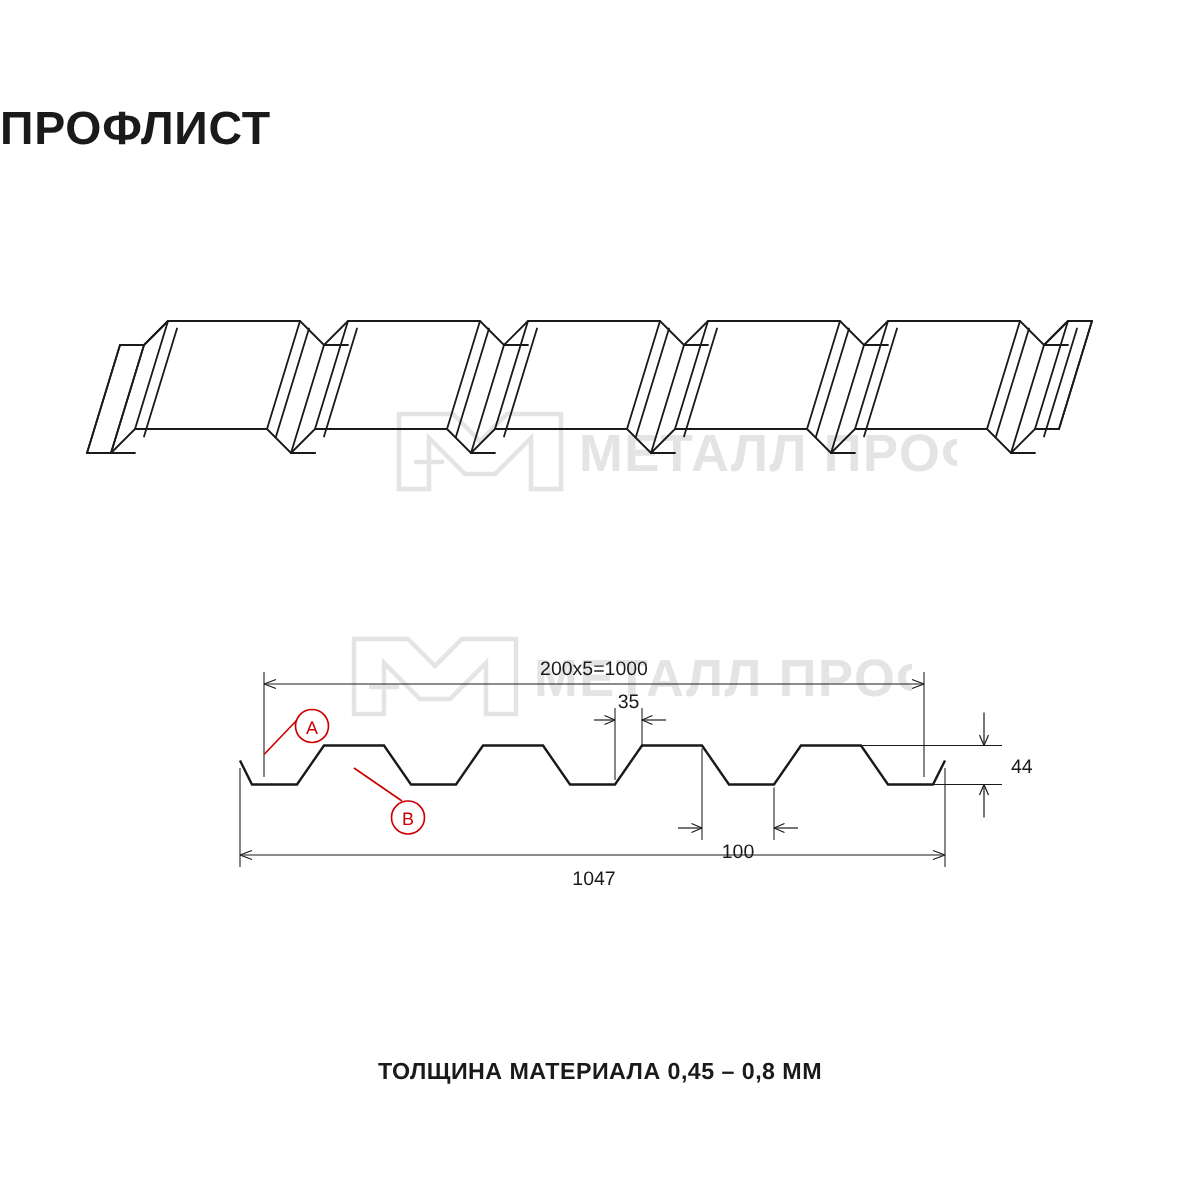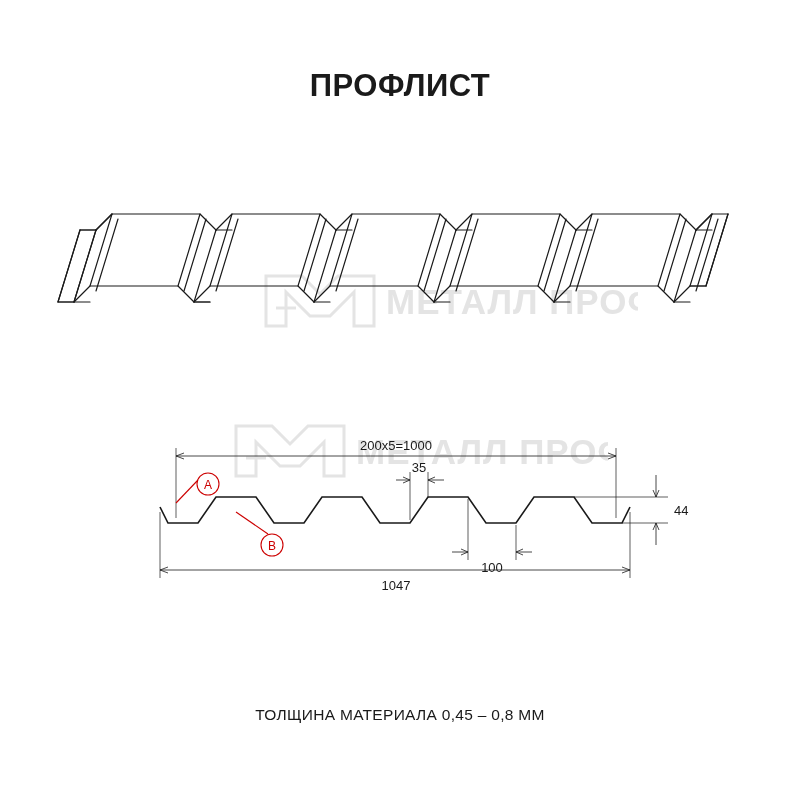--- a/index.html
+++ b/index.html
@@ -24,7 +24,6 @@
     top: 68px;
     left: 0;
     width: 800px;
-    text-align: center;
     font-size: 31px;
     font-weight: bold;
     letter-spacing: 0.5px;

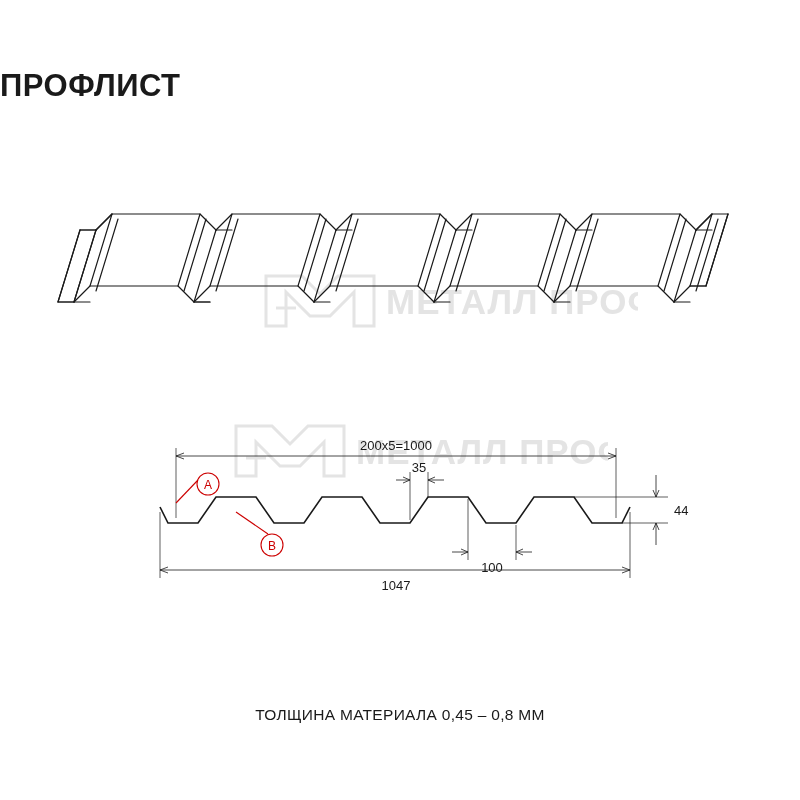--- a/index.html
+++ b/index.html
@@ -46,7 +46,7 @@
     width: 800px;
     text-align: center;
     font-size: 15.5px;
-    font-weight: normal;
+    font-weight: bold;
     letter-spacing: 0.3px;
     color: #1a1a1a;
   }

